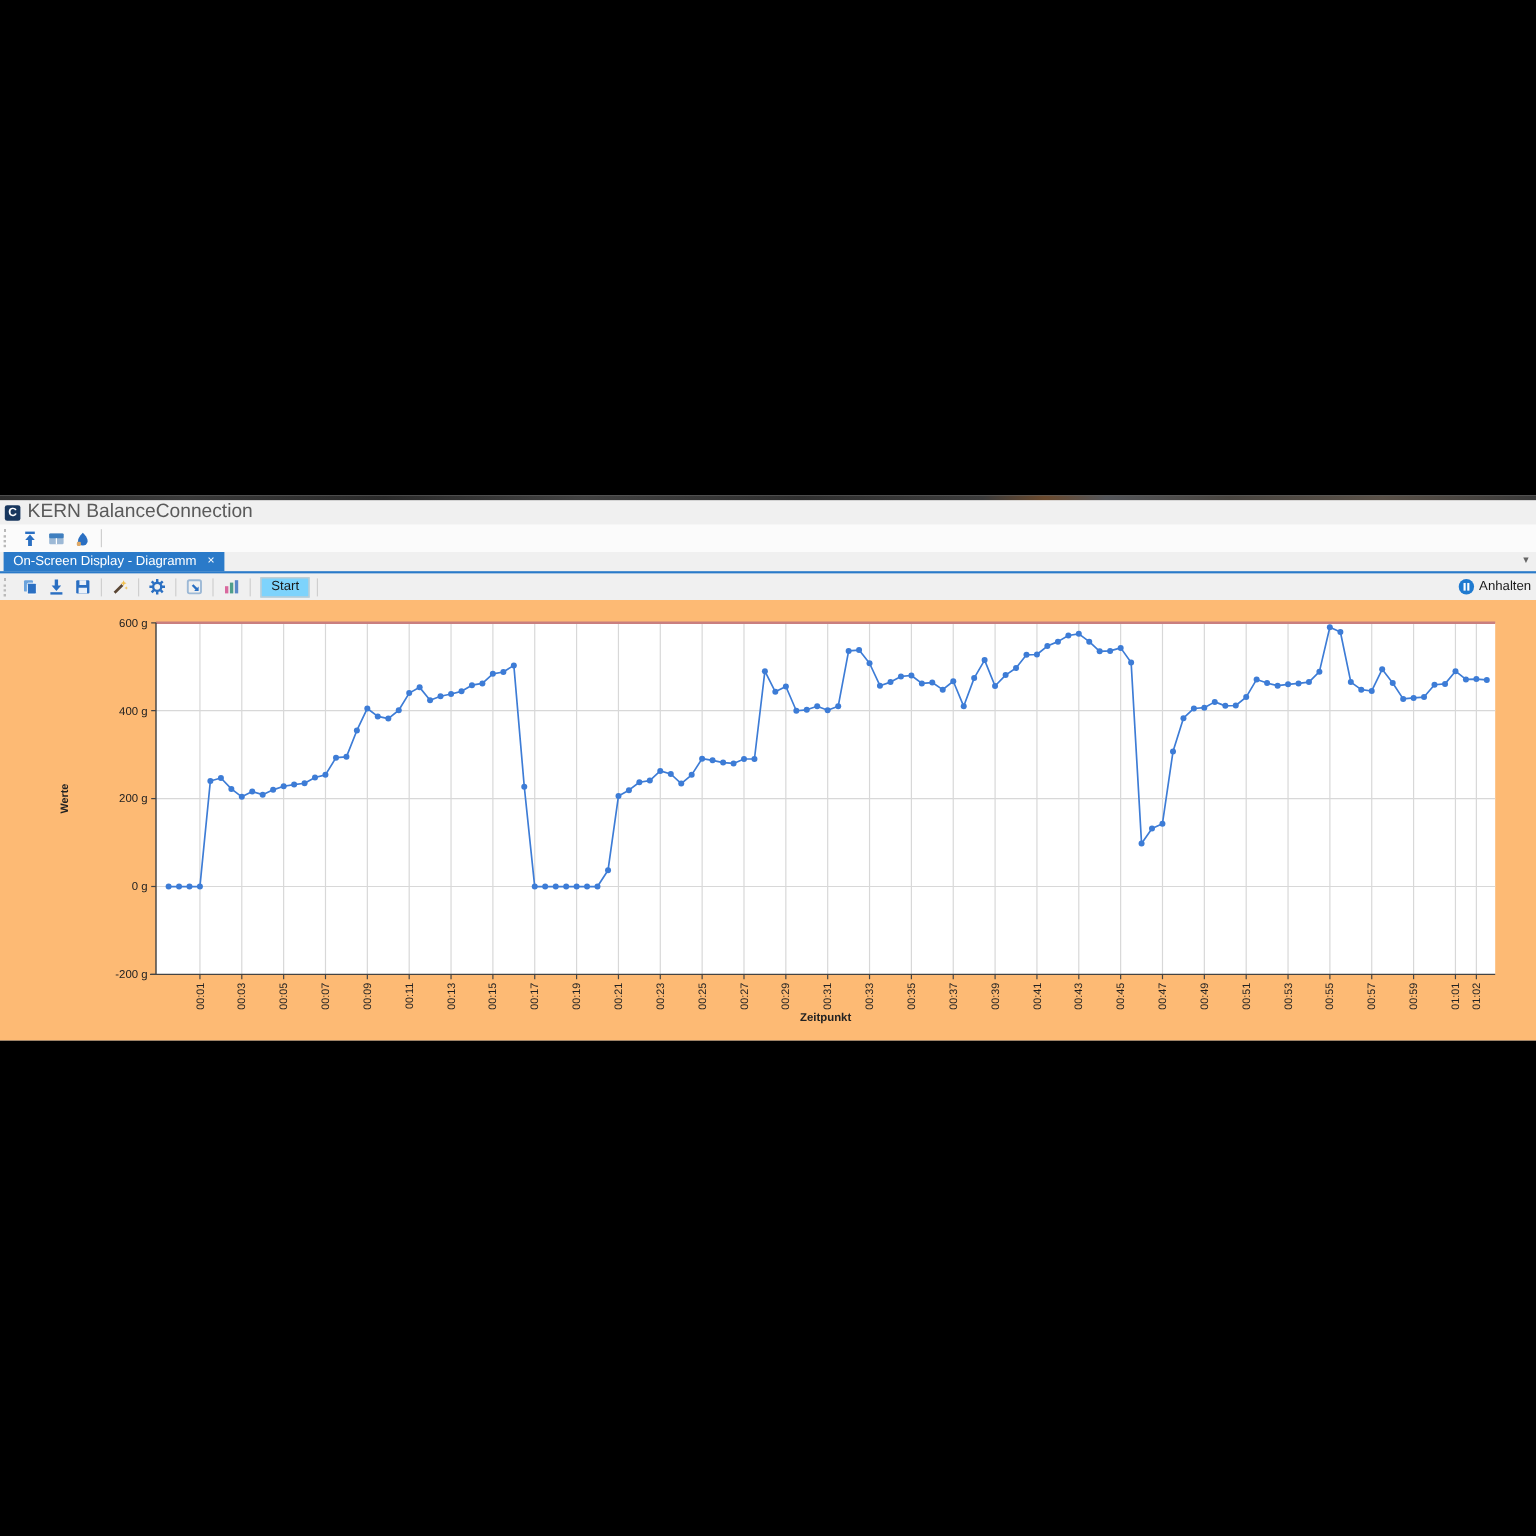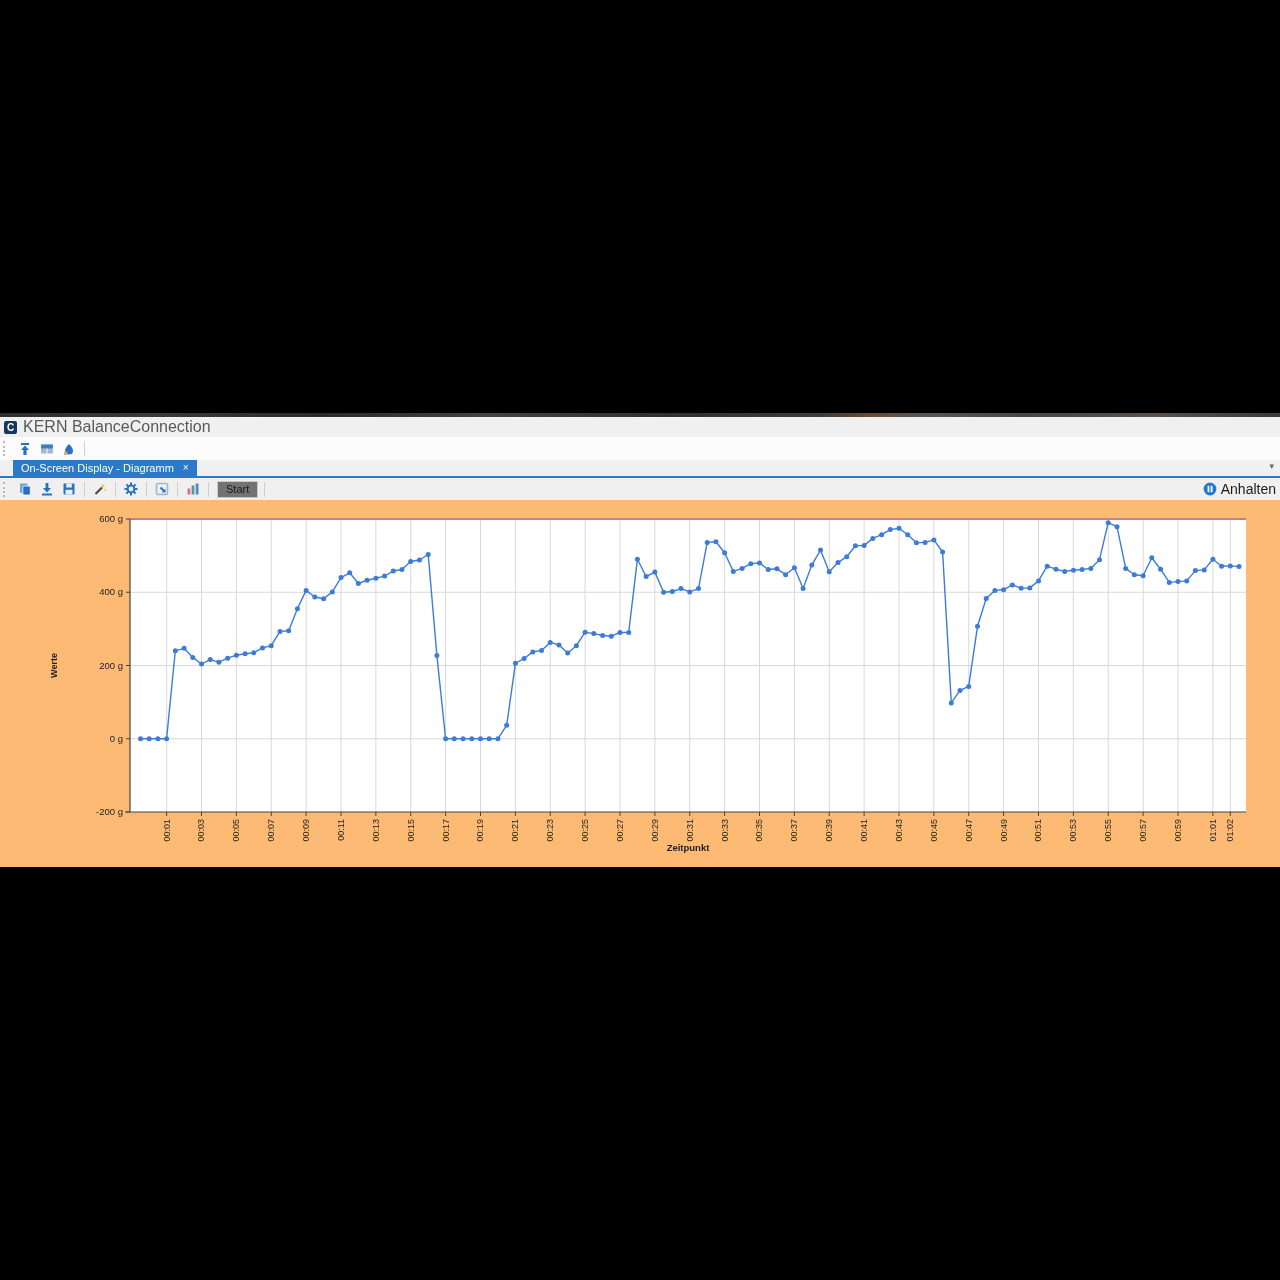--- a/index.html
+++ b/index.html
@@ -21,7 +21,7 @@
   .tb-icon{width:16px;height:16px;margin:0 3px;display:inline-block;flex:0 0 auto;}
   .sep{width:1px;height:15px;background:#cfcfcf;margin:0 4px;}
   .tabrow{height:16px;background:#f0f0f0;border-bottom:2px solid #2a7ac9;
-          display:flex;align-items:flex-end;padding-left:13px;position:relative;}
+          display:flex;align-items:flex-end;padding-left:3px;position:relative;}
   .tab{background:#2a7ac9;color:#fff;font-size:11px;height:16px;line-height:16px;
        padding:0 8px;display:flex;align-items:center;white-space:nowrap;}
   .tab-close{margin-left:9px;font-size:10px;line-height:16px;cursor:default;}

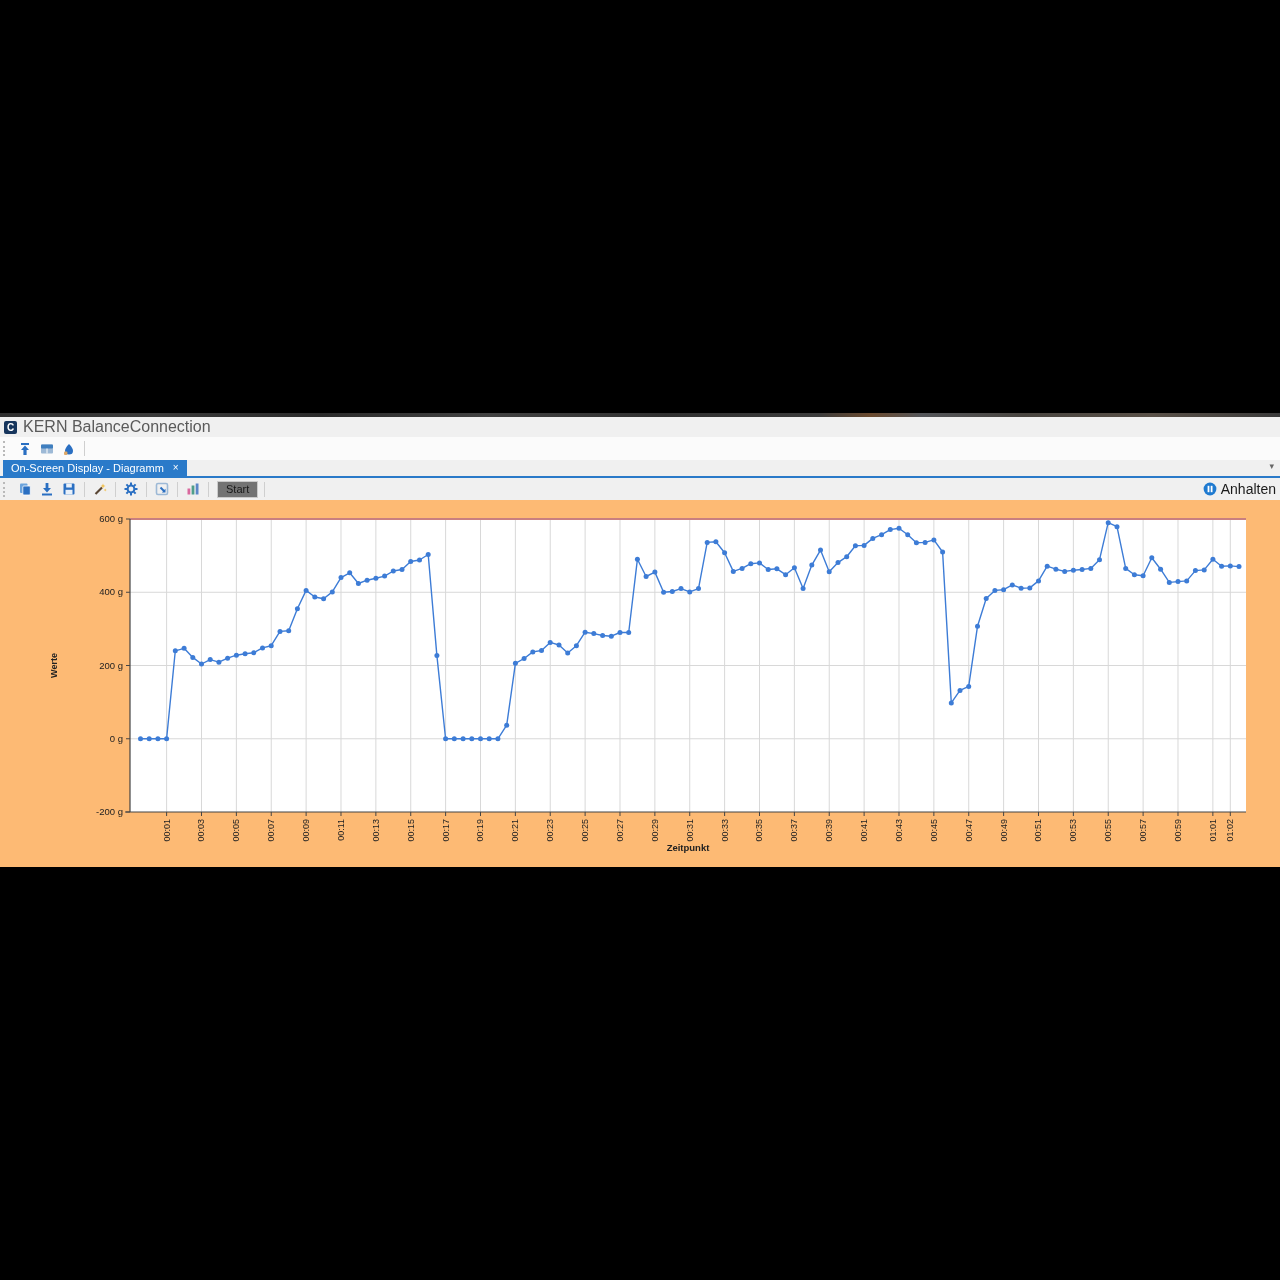--- a/index.html
+++ b/index.html
@@ -26,7 +26,7 @@
        padding:0 8px;display:flex;align-items:center;white-space:nowrap;}
   .tab-close{margin-left:9px;font-size:10px;line-height:16px;cursor:default;}
   .tab-caret{position:absolute;right:6px;top:1px;color:#666;font-size:9px;}
-  .start-btn{font-size:11px;color:#1a1a1a;background:#737373;border:1px solid #cbcbcb;
+  .start-btn{font-size:11px;color:#1a1a1a;background:#7dd3fc;border:1px solid #cbcbcb;
              padding:0 8px;height:17px;line-height:15px;margin:0 2px 0 4px;}
   .right-group{position:absolute;right:3px;top:0;height:22px;display:flex;
                align-items:center;gap:4px;}

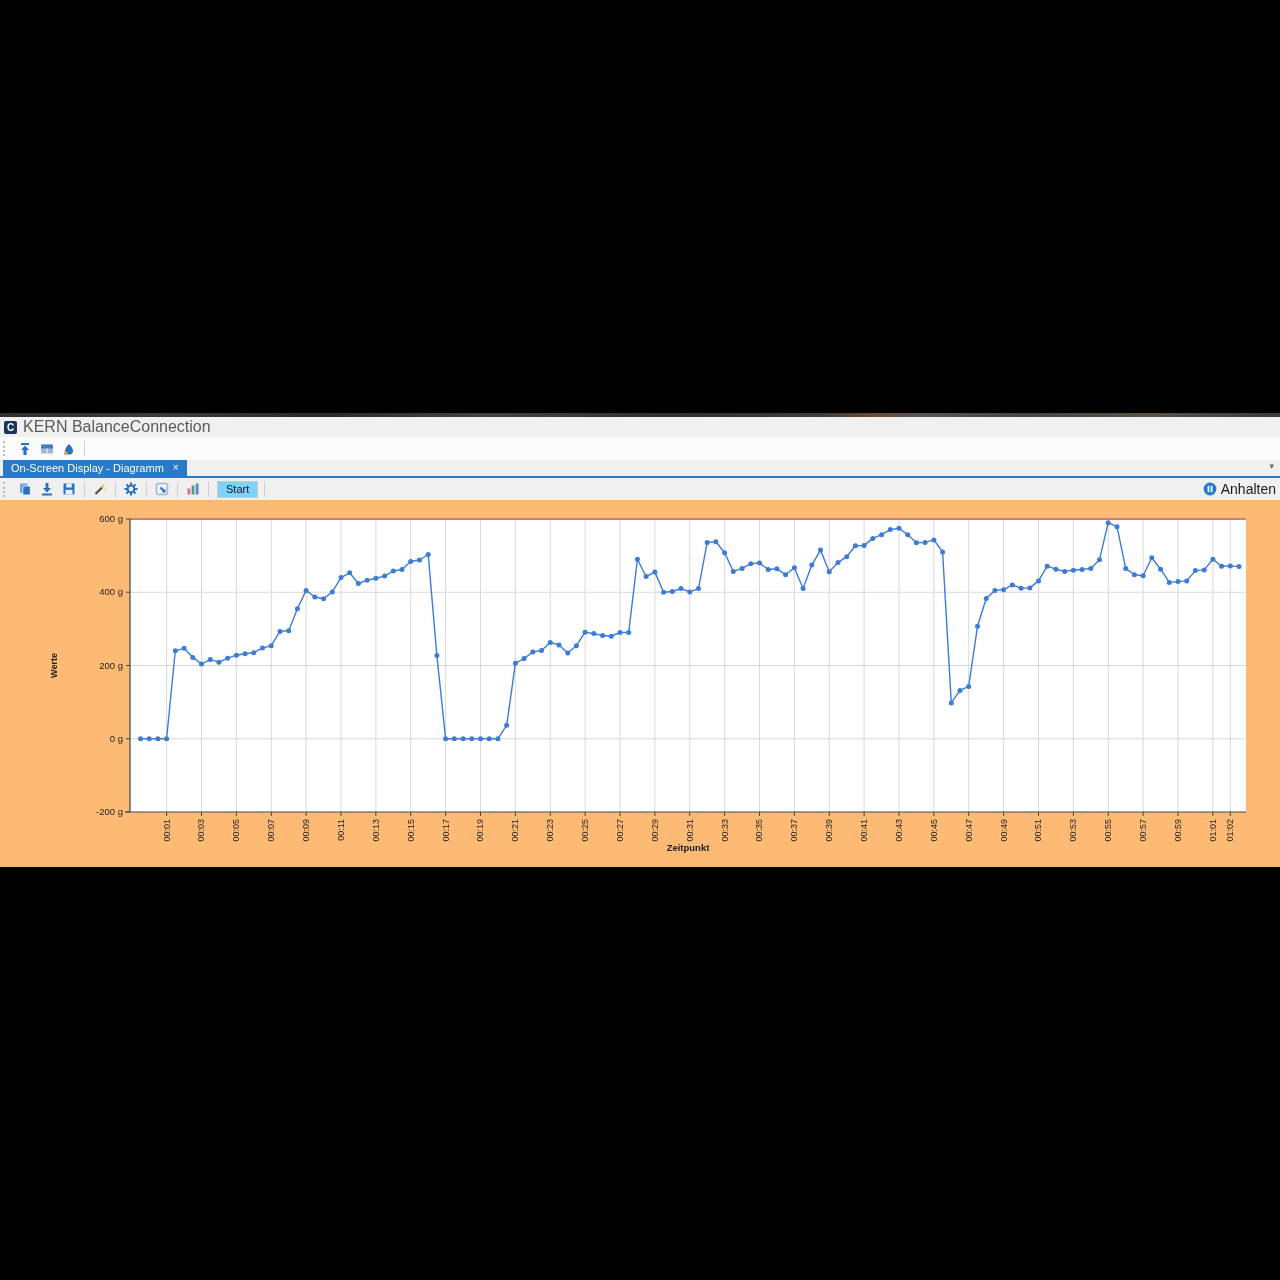--- a/index.html
+++ b/index.html
@@ -30,7 +30,7 @@
              padding:0 8px;height:17px;line-height:15px;margin:0 2px 0 4px;}
   .right-group{position:absolute;right:3px;top:0;height:22px;display:flex;
                align-items:center;gap:4px;}
-  .pause-label{font-size:14px;color:#1a1a1a;margin-right:1px;}
+  .pause-label{font-size:11px;color:#1a1a1a;margin-right:1px;}
   .content{position:relative;height:367px;background:#fdba74;overflow:hidden;}
   #chart-svg{position:absolute;left:0;top:0;}
   svg text{font-family:"Liberation Sans",sans-serif;}

